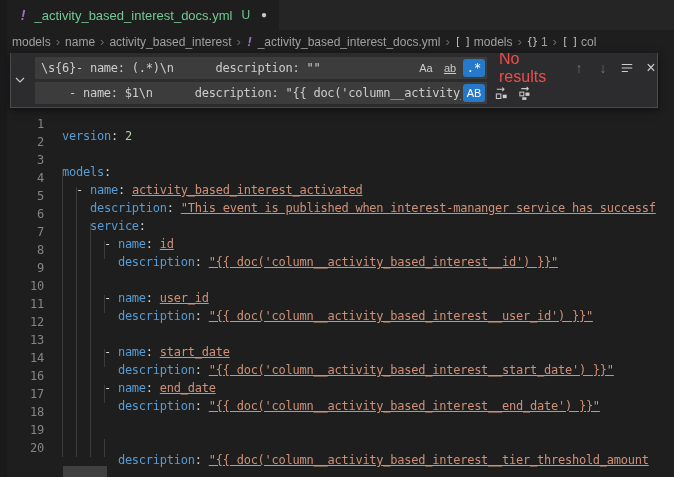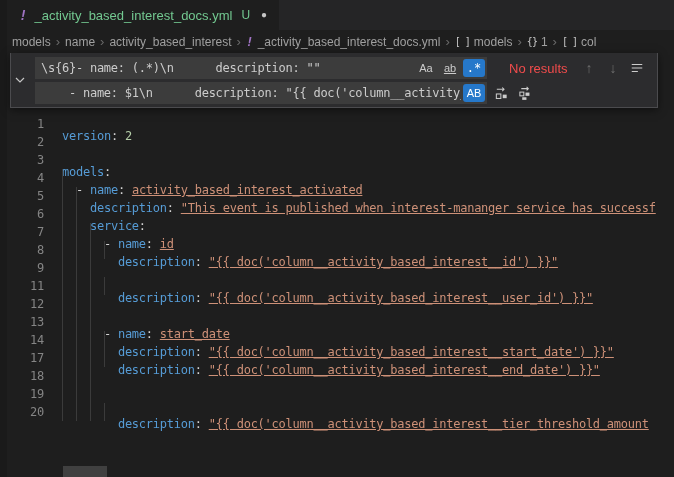--- a/index.html
+++ b/index.html
@@ -72,7 +72,7 @@
   .fw-opt.word { text-decoration:underline; }
   .fw-opt.active { background:#2678ca; color:#ffffff; }
   .fw-opt.regex { font-family:"DejaVu Sans Mono", monospace; font-size:12px; }
-  .no-results { color:#f14c4c; font-size:13px; margin-left:22px; width:66px; flex:0 0 auto; }
+  .no-results { color:#f14c4c; font-size:16px; margin-left:12px; width:66px; flex:0 0 auto; }
   .fw-btn { width:20px; height:20px; margin-left:4px; display:flex; align-items:center;
     justify-content:center; color:#cccccc; font-size:14px; border-radius:3px; cursor:pointer; flex:0 0 auto; }
   .fw-btn.disabled { color:#6e6e6e; cursor:default; }

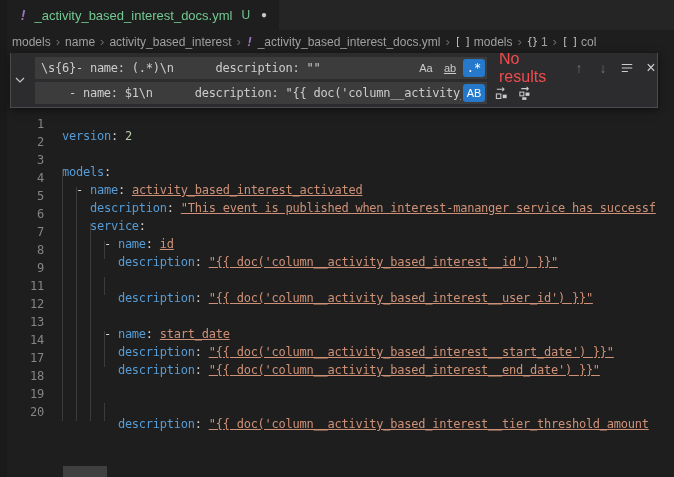--- a/index.html
+++ b/index.html
@@ -139,6 +139,7 @@
         <div class="code-row"><span class="guide" style="left: 62px;"></span><span class="guide" style="left: 75.96px;"></span><span class="guide" style="left: 89.92px;"></span><span class="gutter">7</span><span class="line-content"><span class="tk-p">      - </span><span class="tk-k">name</span><span class="tk-p">: </span><span class="tk-s">id</span></span></div>
         <div class="code-row"><span class="guide" style="left: 62px;"></span><span class="guide" style="left: 75.96px;"></span><span class="guide" style="left: 89.92px;"></span><span class="guide" style="left: 103.88px;"></span><span class="gutter">8</span><span class="line-content"><span class="tk-p">        </span><span class="tk-k">description</span><span class="tk-p">: </span><span class="tk-s">"{{ doc('column__activity_based_interest__id') }}"</span></span></div>
         <div class="code-row"><span class="guide" style="left: 62px;"></span><span class="guide" style="left: 75.96px;"></span><span class="guide" style="left: 89.92px;"></span><span class="gutter">9</span><span class="line-content"></span></div>
+        <div class="code-row"><span class="guide" style="left: 62px;"></span><span class="guide" style="left: 75.96px;"></span><span class="guide" style="left: 89.92px;"></span><span class="gutter">10</span><span class="line-content"><span class="tk-p">      - </span><span class="tk-k">name</span><span class="tk-p">: </span><span class="tk-s">user_id</span></span></div>
         <div class="code-row"><span class="guide" style="left: 62px;"></span><span class="guide" style="left: 75.96px;"></span><span class="guide" style="left: 89.92px;"></span><span class="guide" style="left: 103.88px;"></span><span class="gutter">11</span><span class="line-content"><span class="tk-p">        </span><span class="tk-k">description</span><span class="tk-p">: </span><span class="tk-s">"{{ doc('column__activity_based_interest__user_id') }}"</span></span></div>
         <div class="code-row"><span class="guide" style="left: 62px;"></span><span class="guide" style="left: 75.96px;"></span><span class="guide" style="left: 89.92px;"></span><span class="gutter">12</span><span class="line-content"></span></div>
         <div class="code-row"><span class="guide" style="left: 62px;"></span><span class="guide" style="left: 75.96px;"></span><span class="guide" style="left: 89.92px;"></span><span class="gutter">13</span><span class="line-content"><span class="tk-p">      - </span><span class="tk-k">name</span><span class="tk-p">: </span><span class="tk-s">start_date</span></span></div>

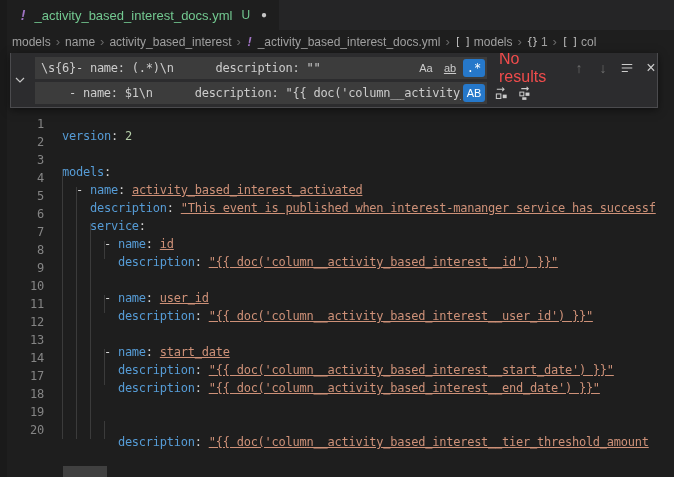--- a/index.html
+++ b/index.html
@@ -144,6 +144,7 @@
         <div class="code-row"><span class="guide" style="left: 62px;"></span><span class="guide" style="left: 75.96px;"></span><span class="guide" style="left: 89.92px;"></span><span class="gutter">12</span><span class="line-content"></span></div>
         <div class="code-row"><span class="guide" style="left: 62px;"></span><span class="guide" style="left: 75.96px;"></span><span class="guide" style="left: 89.92px;"></span><span class="gutter">13</span><span class="line-content"><span class="tk-p">      - </span><span class="tk-k">name</span><span class="tk-p">: </span><span class="tk-s">start_date</span></span></div>
         <div class="code-row"><span class="guide" style="left: 62px;"></span><span class="guide" style="left: 75.96px;"></span><span class="guide" style="left: 89.92px;"></span><span class="guide" style="left: 103.88px;"></span><span class="gutter">14</span><span class="line-content"><span class="tk-p">        </span><span class="tk-k">description</span><span class="tk-p">: </span><span class="tk-s">"{{ doc('column__activity_based_interest__start_date') }}"</span></span></div>
+        <div class="code-row"><span class="guide" style="left: 62px;"></span><span class="guide" style="left: 75.96px;"></span><span class="guide" style="left: 89.92px;"></span><span class="gutter">16</span><span class="line-content"><span class="tk-p">      - </span><span class="tk-k">name</span><span class="tk-p">: </span><span class="tk-s">end_date</span></span></div>
         <div class="code-row"><span class="guide" style="left: 62px;"></span><span class="guide" style="left: 75.96px;"></span><span class="guide" style="left: 89.92px;"></span><span class="guide" style="left: 103.88px;"></span><span class="gutter">17</span><span class="line-content"><span class="tk-p">        </span><span class="tk-k">description</span><span class="tk-p">: </span><span class="tk-s">"{{ doc('column__activity_based_interest__end_date') }}"</span></span></div>
         <div class="code-row"><span class="guide" style="left: 62px;"></span><span class="guide" style="left: 75.96px;"></span><span class="guide" style="left: 89.92px;"></span><span class="gutter">18</span><span class="line-content"></span></div>
         <div class="code-row"><span class="guide" style="left: 62px;"></span><span class="guide" style="left: 75.96px;"></span><span class="guide" style="left: 89.92px;"></span><span class="gutter">19</span></div>

